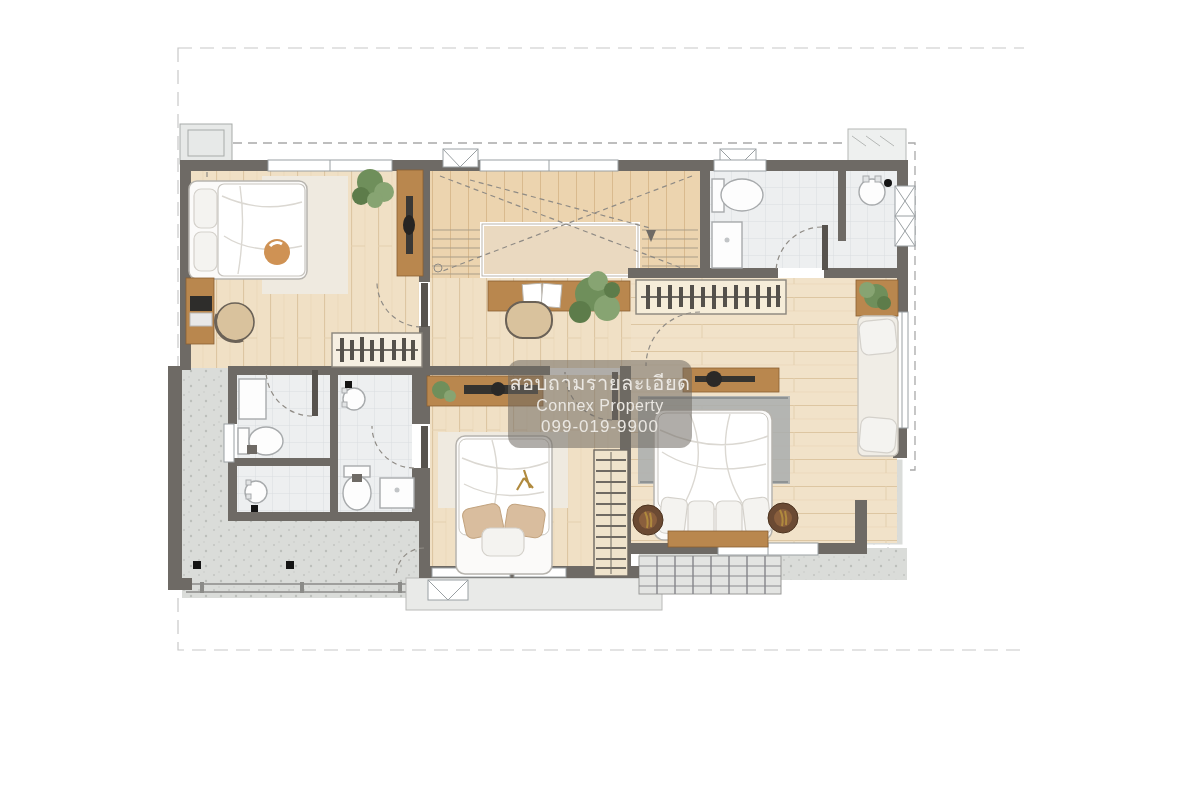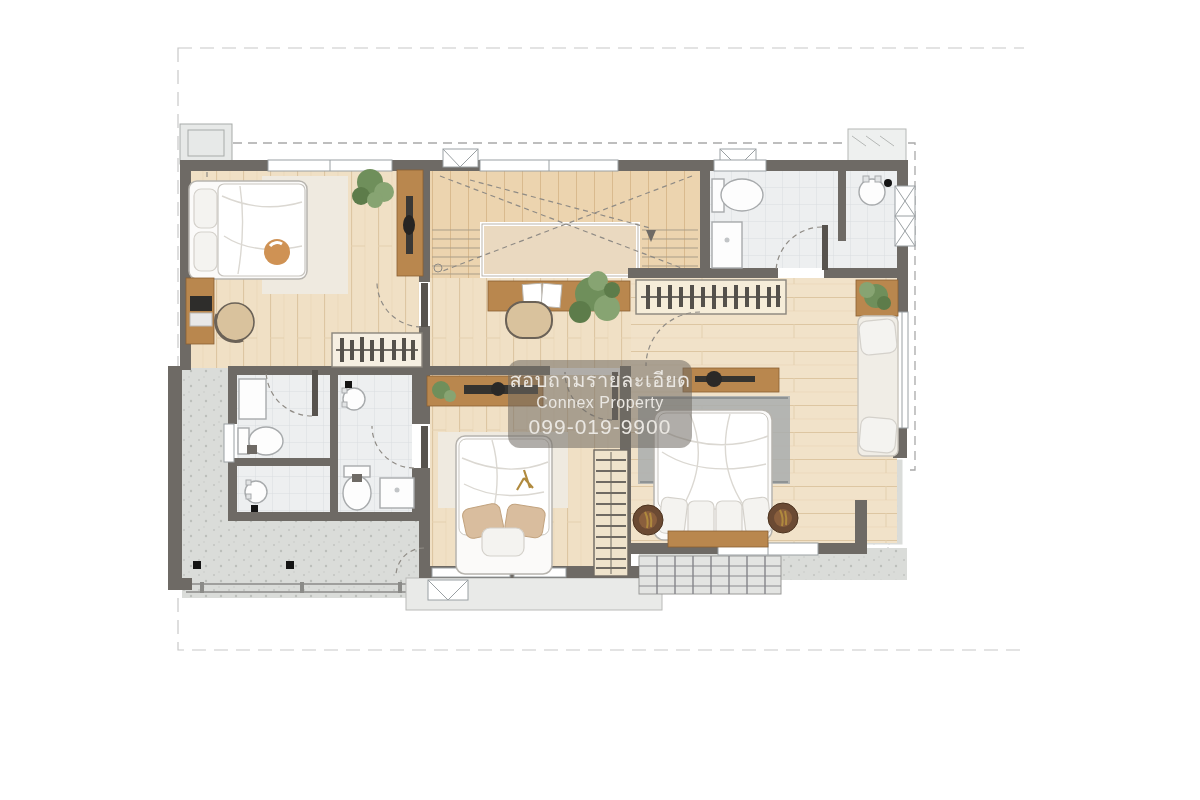--- a/index.html
+++ b/index.html
@@ -32,7 +32,7 @@
      color:var(--watermark-text,#eae7e2);text-align:center;line-height:1.15;}
   .wm1{font-size:20px;letter-spacing:.5px;}
   .wm2{font-size:16px;letter-spacing:.5px;}
-  .wm3{font-size:21px;letter-spacing:1px;}
+  .wm3{font-size:17px;letter-spacing:1px;}
 </style>
 </head>
 <body>

